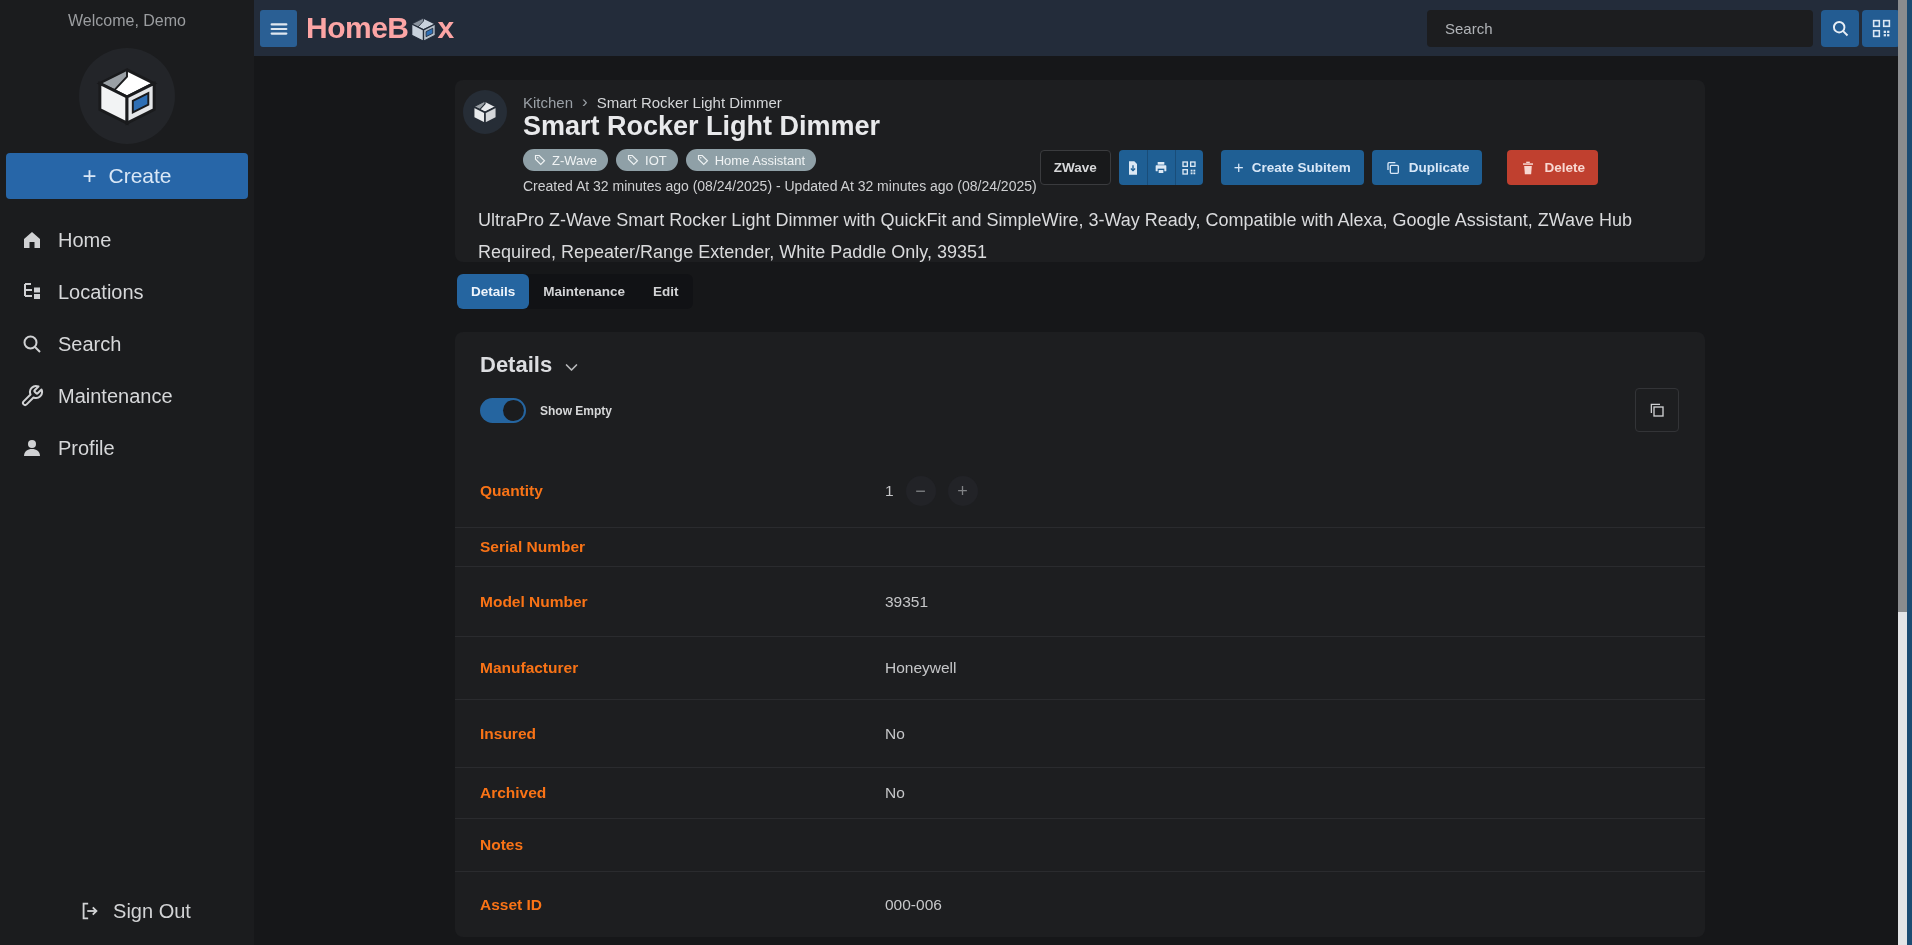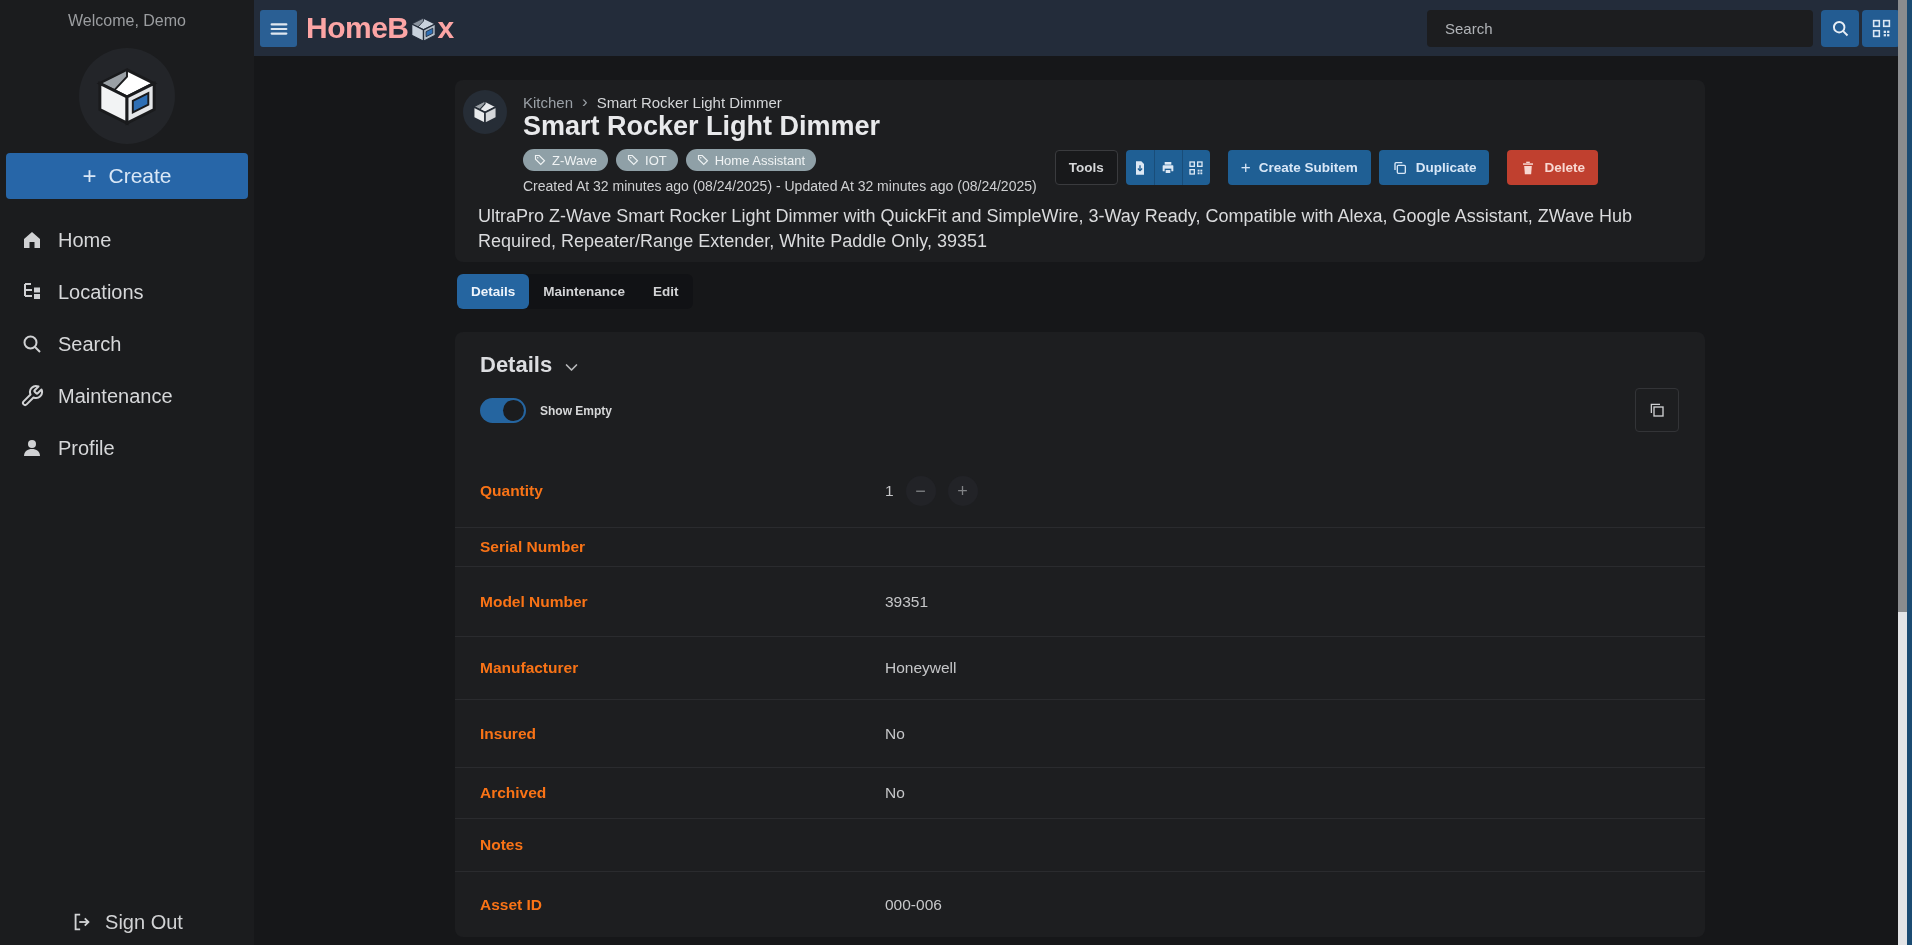--- a/index.html
+++ b/index.html
@@ -248,7 +248,7 @@
     <div class="meta">Created At 32 minutes ago (08/24/2025) - Updated At 32 minutes ago (08/24/2025)</div>
 
     <div class="actions">
-      <button class="btn btn-outline">Tools</button>
+      <button class="btn btn-outline">ZWave</button>
       <div class="icon-group">
         <button class="icon-cell">
           <svg viewBox="0 0 24 24">

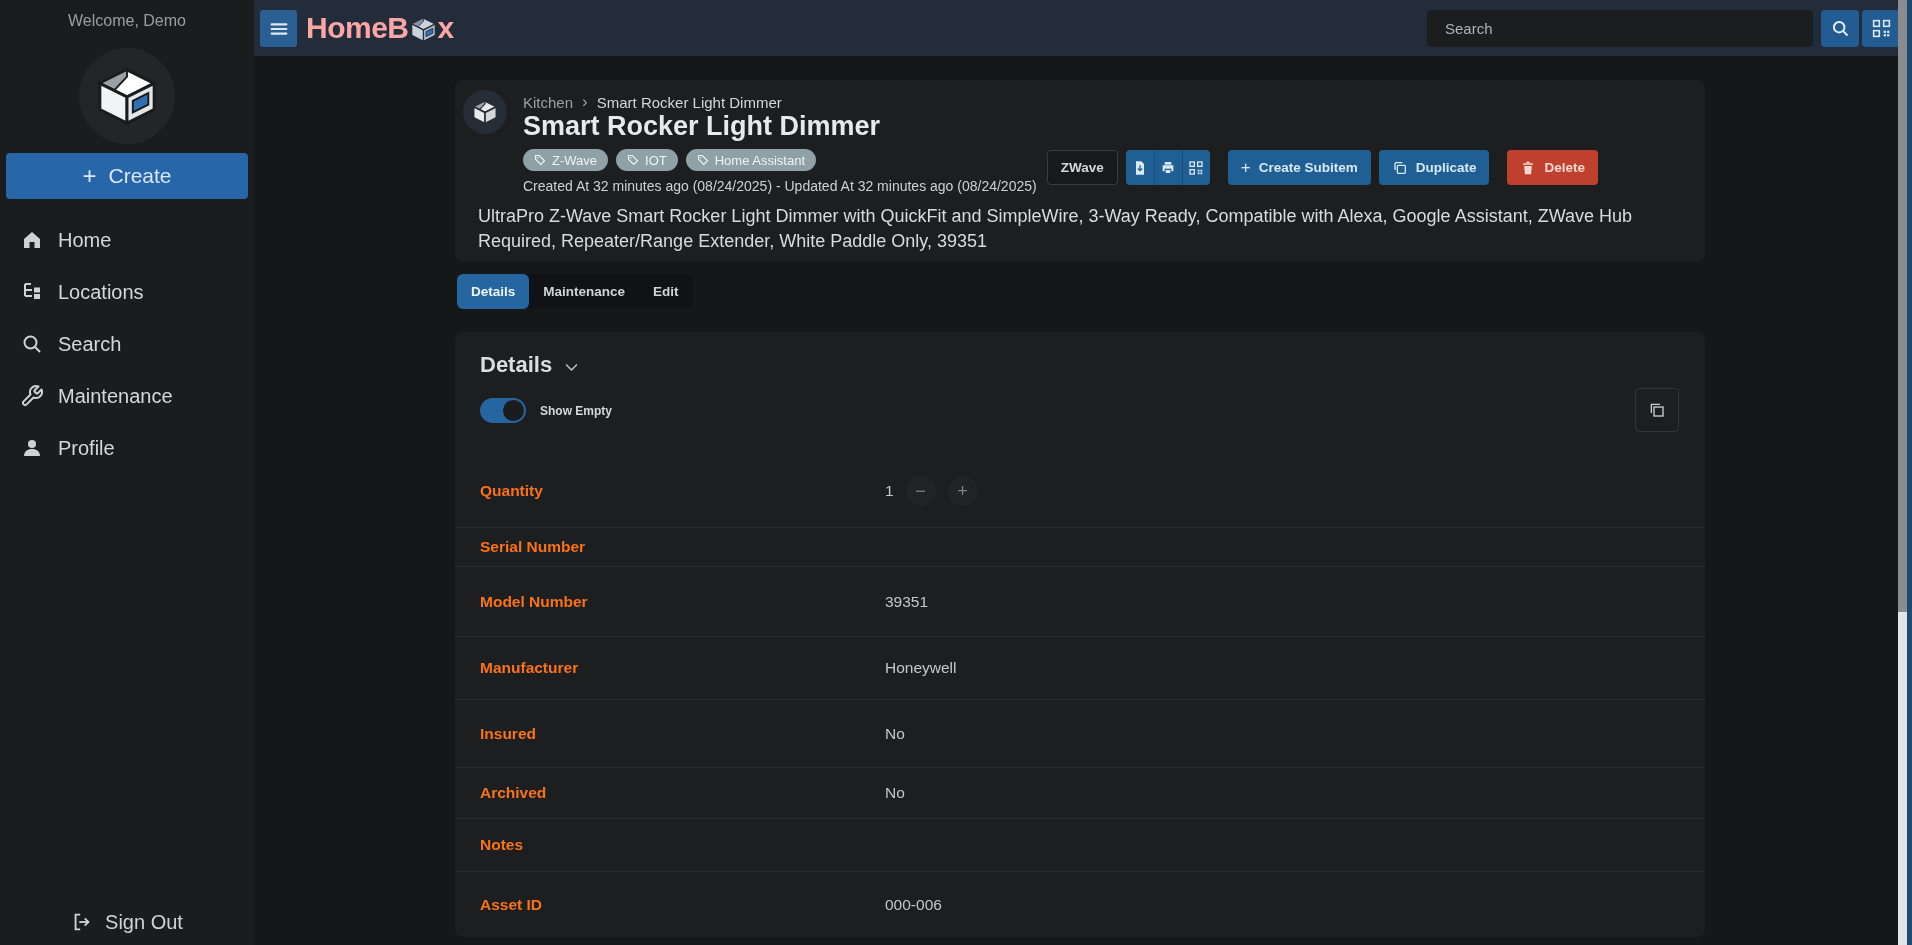--- a/index.html
+++ b/index.html
@@ -58,7 +58,7 @@
   .btn-outline { background:#18191b; border:1px solid #3a3b3e; color:#d6d7d9; }
   .btn-blue { background:#1f5f94; color:#d8e7f7; }
   .btn-blue .plus { font-size:17px; font-weight:400; }
-  .btn-red { background:#c0402f; color:#f8d8d2; margin-left:10px; }
+  .btn-red { background:#c0402f; color:#f8d8d2; margin-left:17px; }
   .icon-group { height:35px; background:#1f5f94; border-radius:4px; display:flex; margin-right:10px; }
   .icon-cell { width:28px; height:35px; display:flex; align-items:center; justify-content:center; border:none; background:transparent; cursor:pointer; }
   .icon-cell + .icon-cell { border-left:1px solid rgba(0,0,0,0.18); }

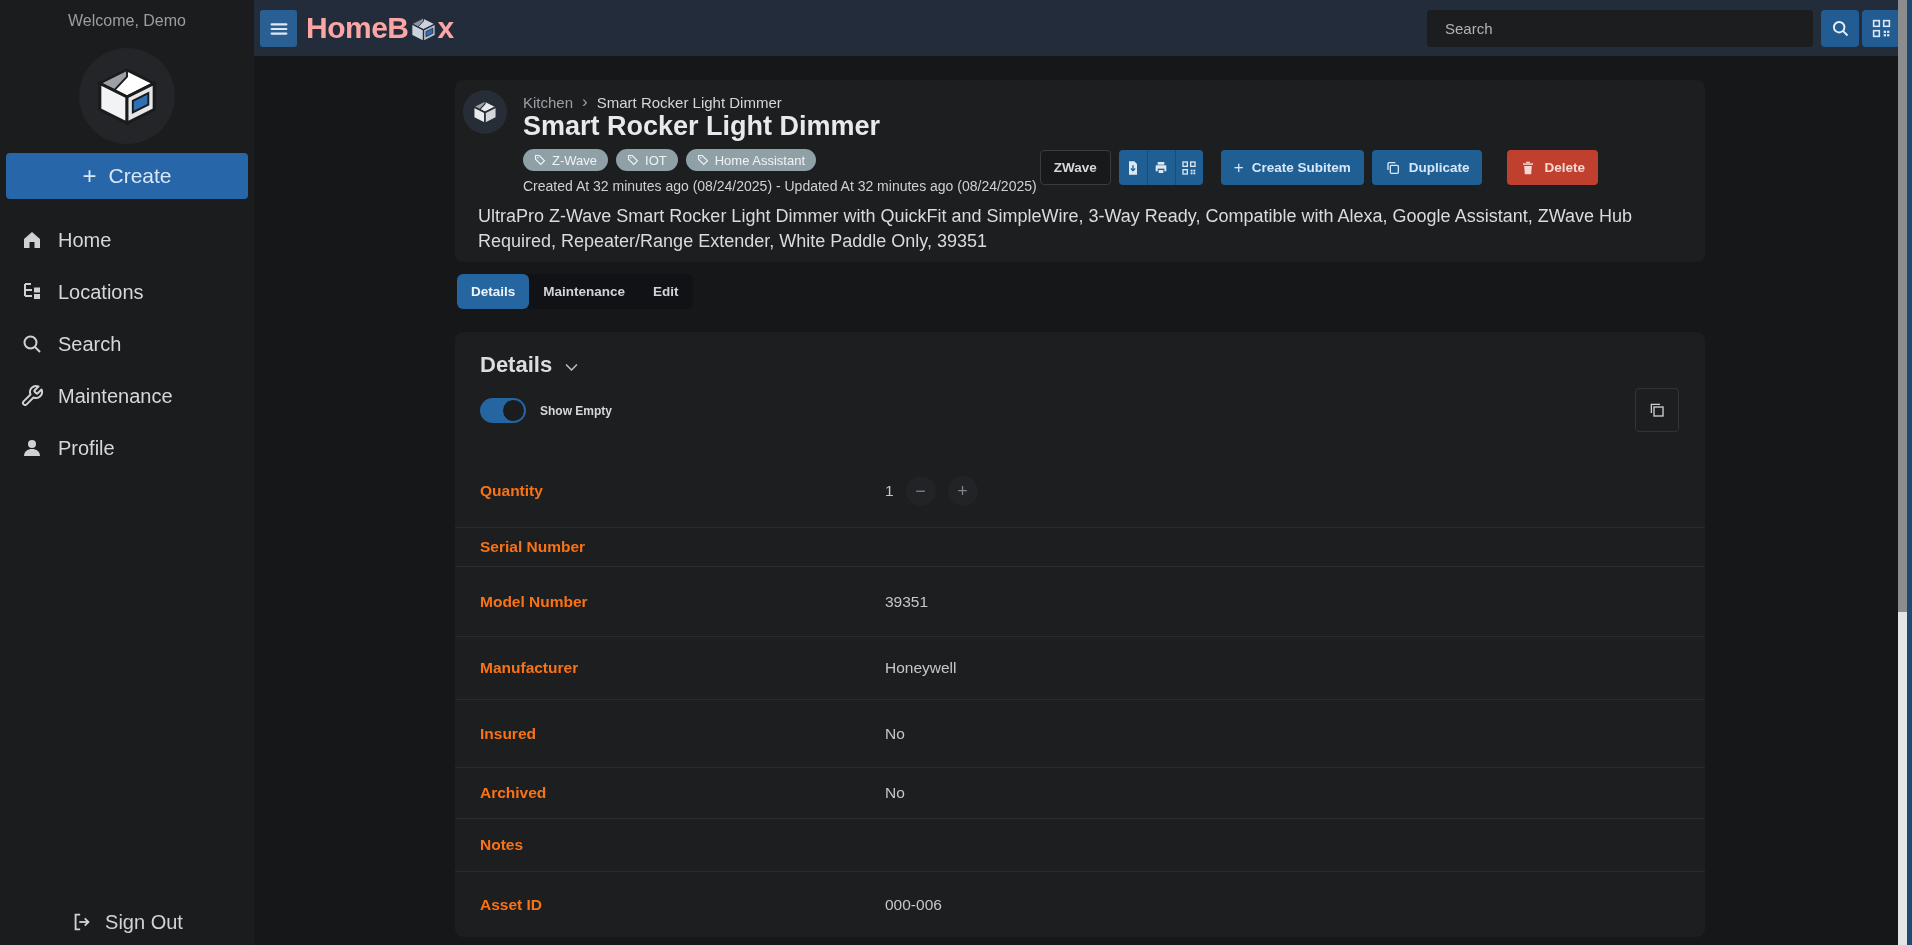--- a/index.html
+++ b/index.html
@@ -52,7 +52,7 @@
   .tag { height:22px; background:#8fa0a7; border-radius:11px; color:#f0f3f4; font-size:13px; display:flex; align-items:center; gap:6px; padding:0 11px; cursor:pointer; }
   .tag svg { width:12px; height:12px; }
   .meta { position:absolute; left:68px; top:98px; font-size:14px; color:#cfd0d2; }
-  .desc { position:absolute; left:23px; top:124px; width:1210px; font-size:18px; line-height:25px; color:#dadbdd; }
+  .desc { position:absolute; left:23px; top:124px; width:1210px; font-size:18px; line-height:32px; color:#dadbdd; }
   .actions { position:absolute; top:70px; right:107px; height:35px; display:flex; align-items:center; gap:8px; }
   .btn { height:35px; border:none; border-radius:4px; font-family:inherit; font-size:13.5px; font-weight:700; display:flex; align-items:center; gap:8px; padding:0 13px; cursor:pointer; }
   .btn-outline { background:#18191b; border:1px solid #3a3b3e; color:#d6d7d9; }

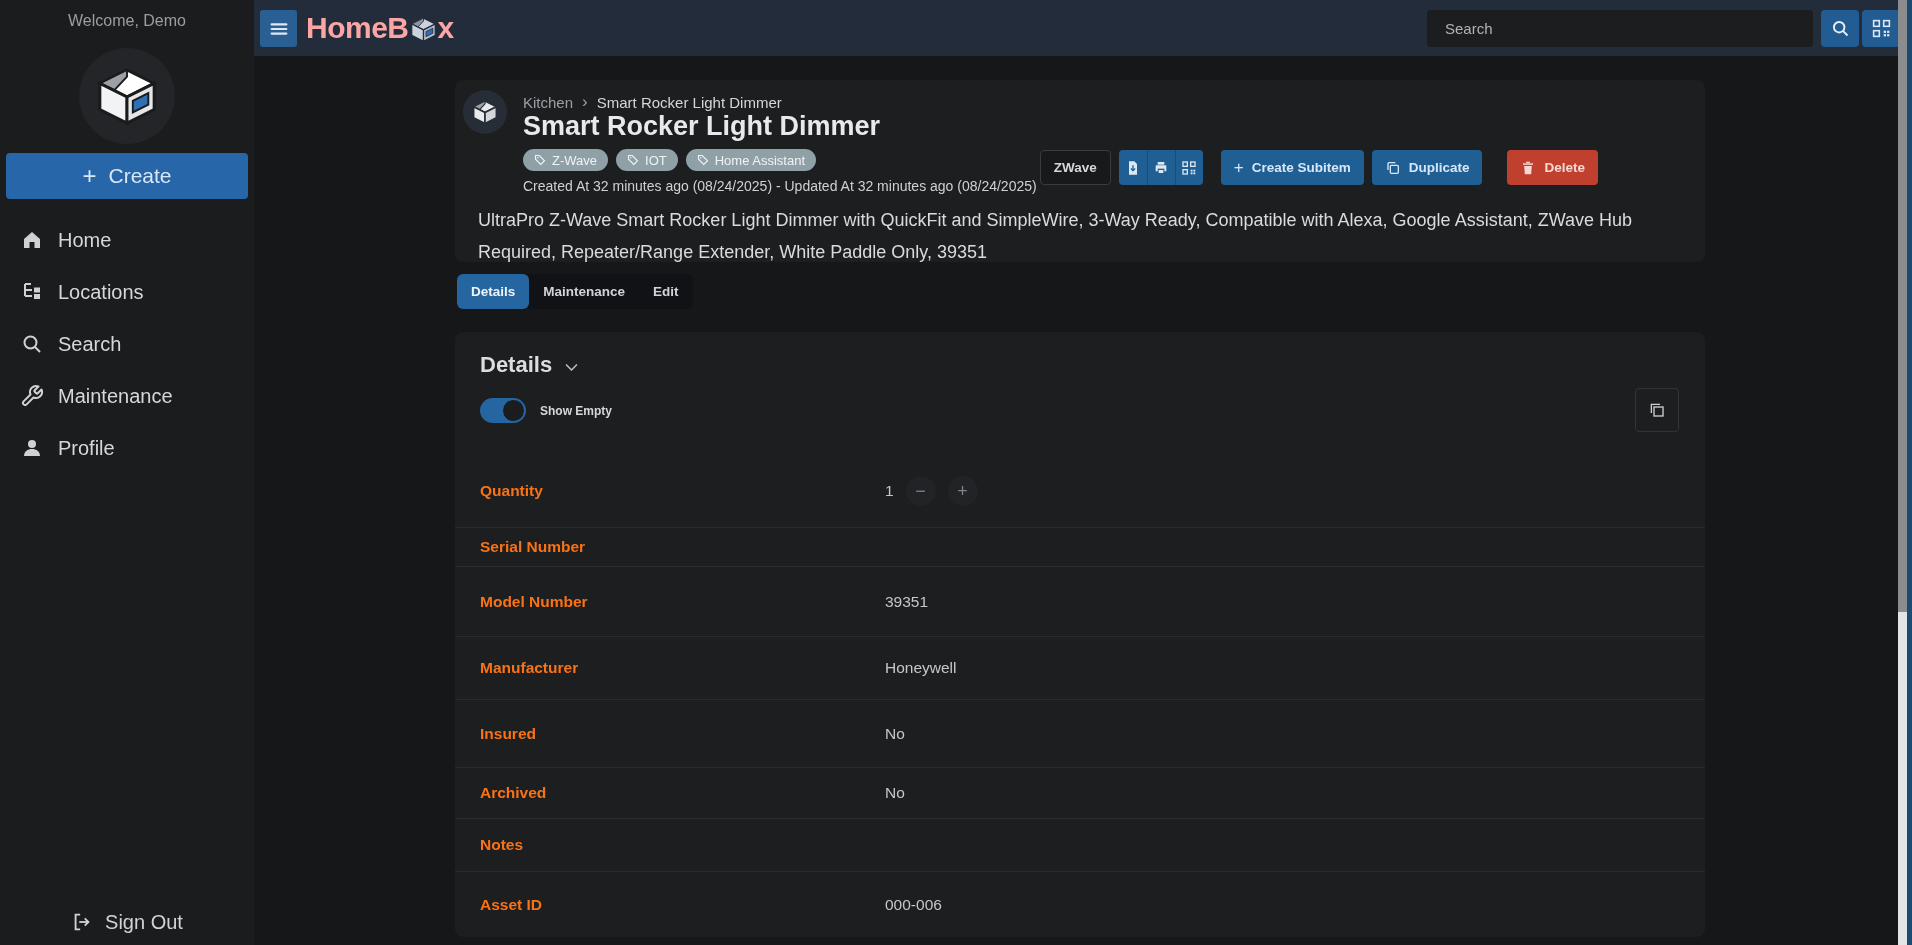--- a/index.html
+++ b/index.html
@@ -22,7 +22,7 @@
   .nav { position:absolute; left:0; top:214px; width:100%; }
   .nav-item { height:52px; display:flex; align-items:center; padding-left:20px; gap:14px; font-size:20px; color:#d6d7d9; cursor:pointer; }
   .nav-item svg { width:24px; height:24px; flex:0 0 auto; }
-  .signout { position:absolute; left:0; top:900px; width:100%; height:44px; display:flex; align-items:center; justify-content:center; gap:12px; font-size:20px; color:#d2d3d5; cursor:pointer; }
+  .signout { position:absolute; left:8px; top:900px; width:100%; height:44px; display:flex; align-items:flex-start; justify-content:center; gap:12px; font-size:20px; color:#d2d3d5; cursor:pointer; }
   .signout svg { width:22px; height:22px; }
 
   

